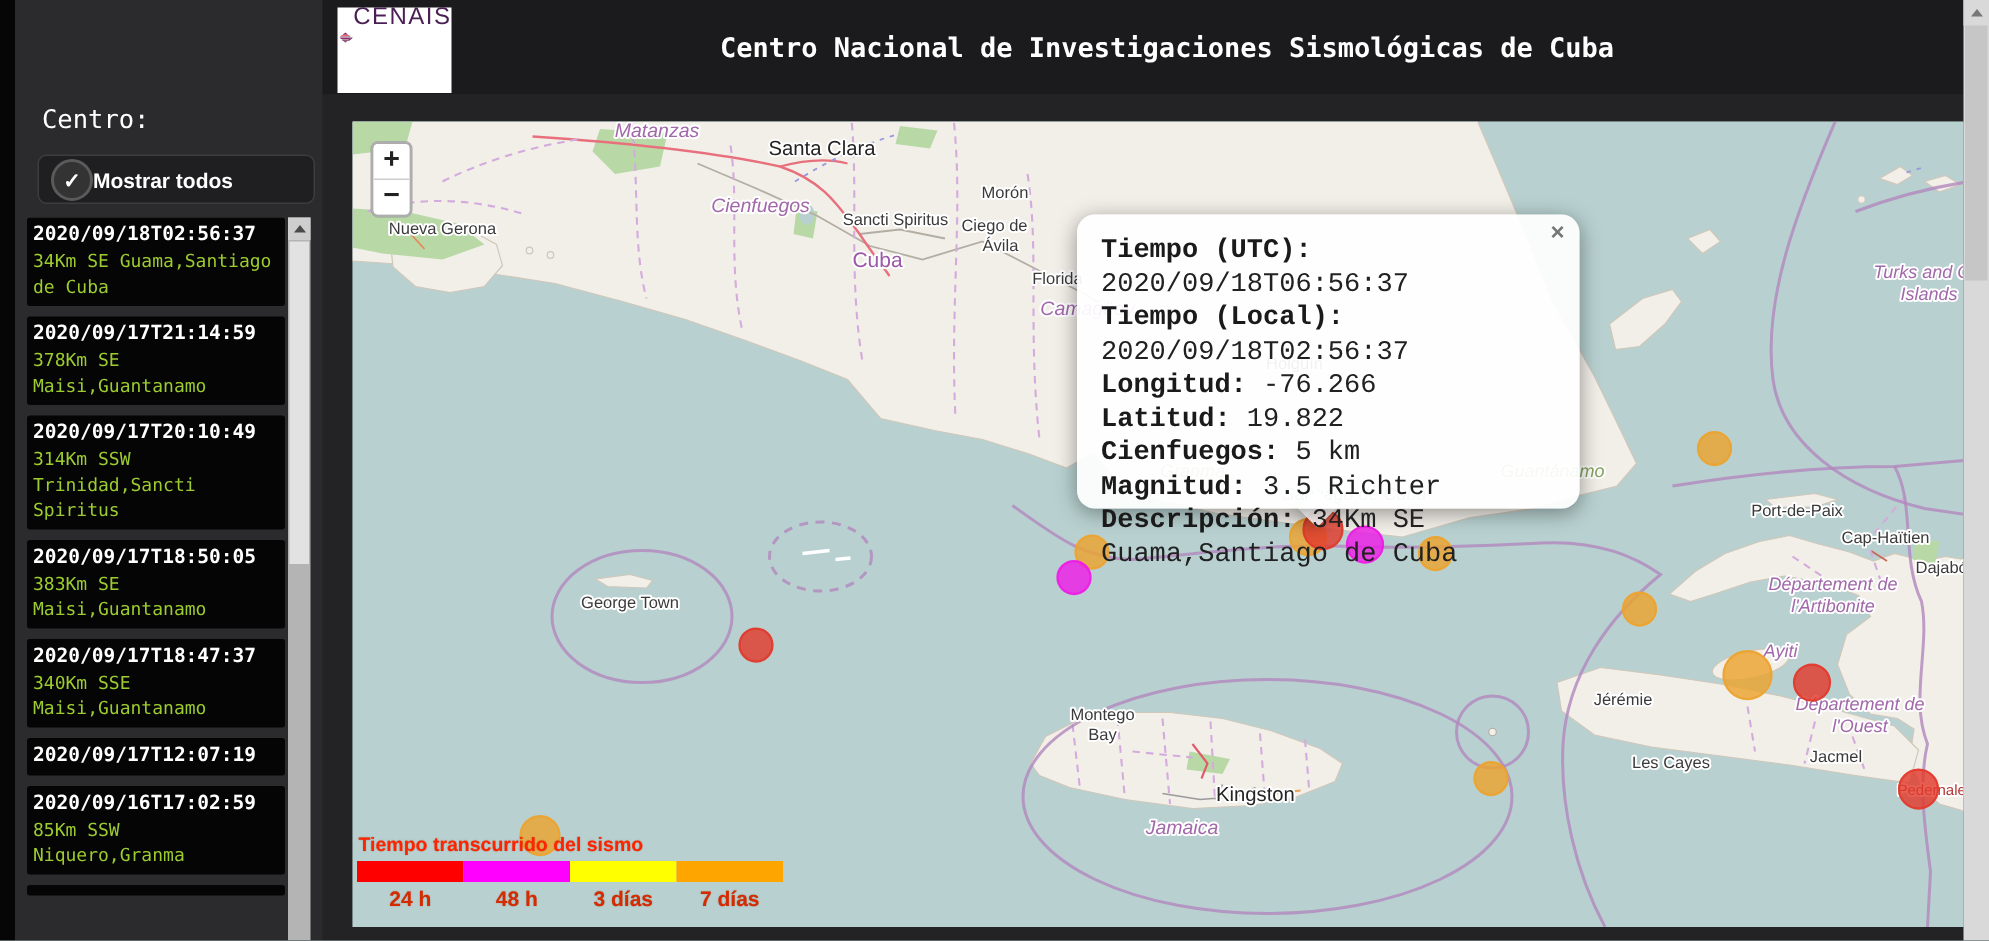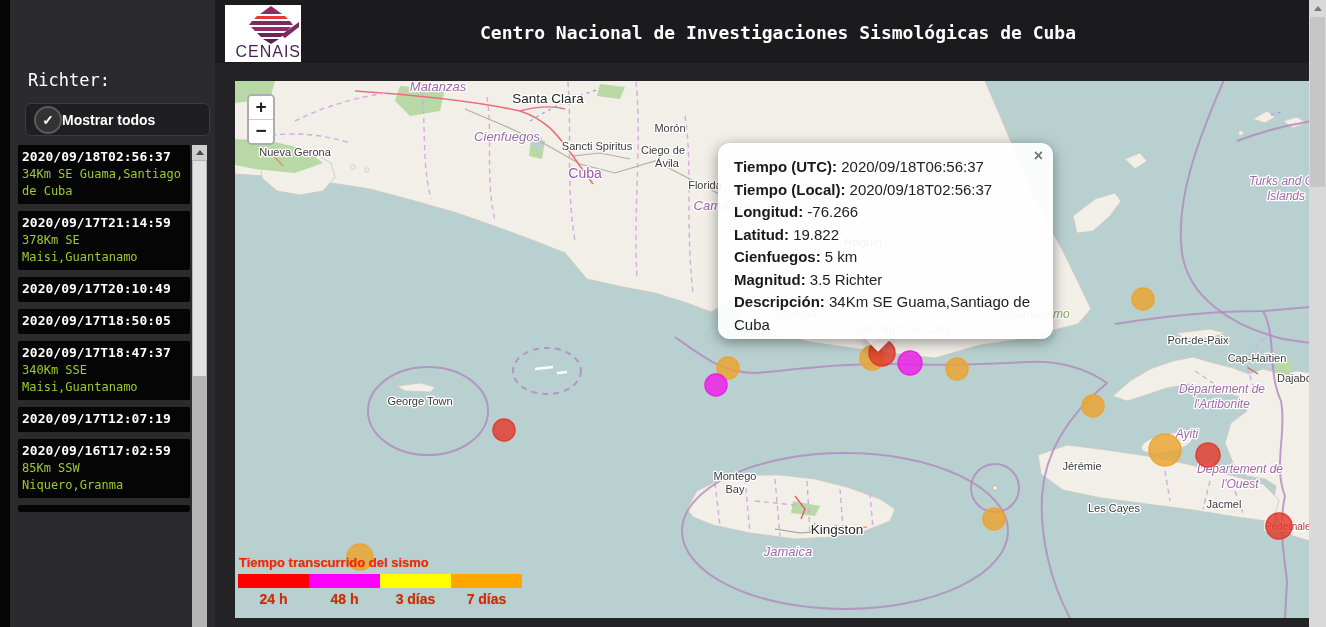--- a/index.html
+++ b/index.html
@@ -31,7 +31,7 @@
   
   #header{position:absolute;left:215px;top:0;width:1094px;height:63px;background:#1b1b1d;}
   #logo{position:absolute;left:10px;top:5px;width:76px;height:57px;background:#fff;
-        display:flex;flex-direction:column;align-items:flex-end;justify-content:flex-start;}
+        display:flex;flex-direction:row;align-items:flex-start;justify-content:flex-start;}
   #logo .logo-text{color:#4a1f55;font-size:16px;letter-spacing:1px;line-height:14px;
         font-family:"Liberation Sans",sans-serif;}
   #header .title{position:absolute;left:0;right:0;top:22px;text-align:center;padding-left:32px;

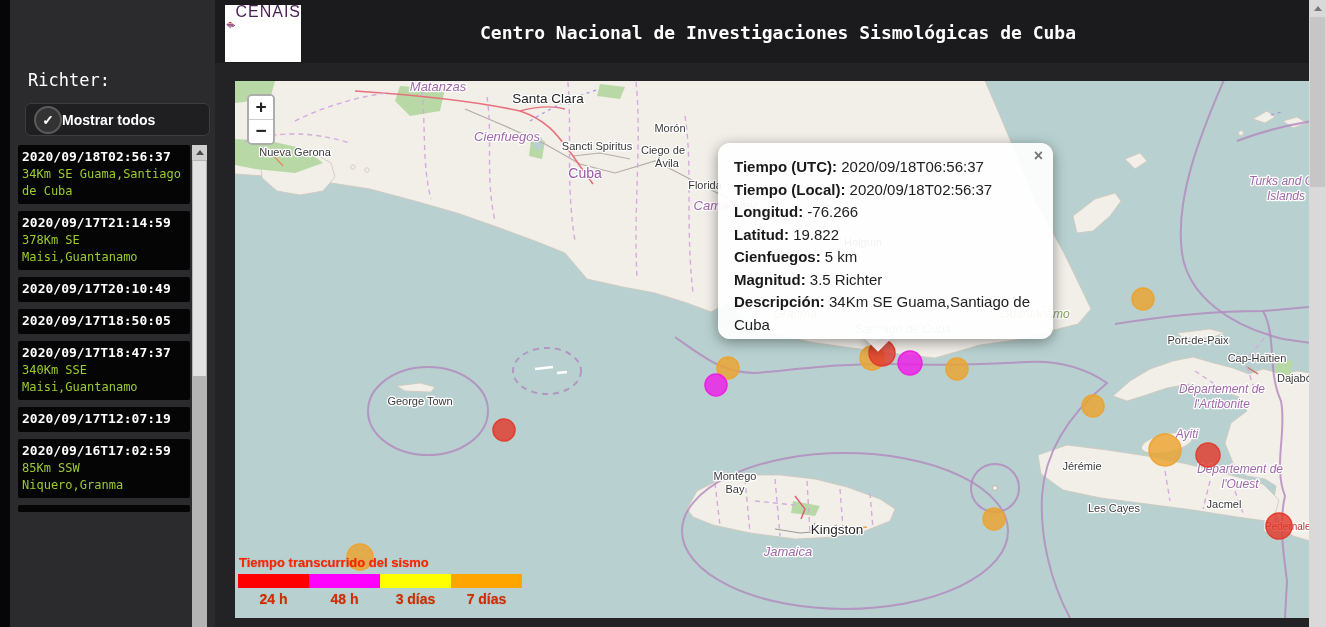--- a/index.html
+++ b/index.html
@@ -88,7 +88,7 @@
 <div id="left-strip"></div>
 
 <div id="sidebar">
-  <div class="sb-title">Richter:</div>
+  <div class="sb-title">Centro:</div>
   <div class="show-all">
     <span class="chk">✓</span>
     <span class="lbl">Mostrar todos</span>

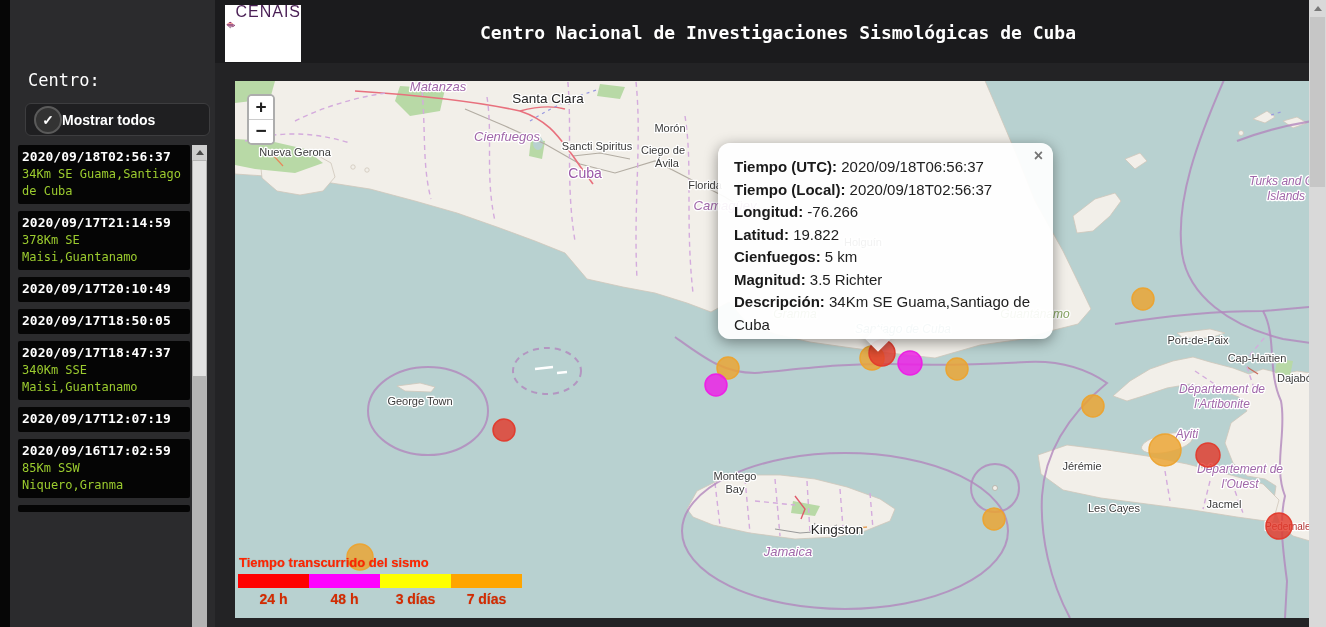--- a/index.html
+++ b/index.html
@@ -62,7 +62,7 @@
   .popup{position:absolute;left:483px;top:62px;width:335px;height:196px;box-sizing:border-box;
         background:rgba(255,255,255,.93);border-radius:12px;box-shadow:0 3px 14px rgba(0,0,0,.4);
         padding:13px 16px 10px 16px;}
-  .popup .pline{font-size:15px;line-height:22.5px;color:#212121;}
+  .popup .pline{font-size:18px;line-height:22.5px;color:#212121;font-family:Liberation Mono, monospace;}
   .popup .pline b{color:#1a1a1a;}
   .popup-close{position:absolute;top:5px;right:10px;color:#757575;font:bold 16px/16px "Liberation Sans",sans-serif;
         cursor:pointer;}

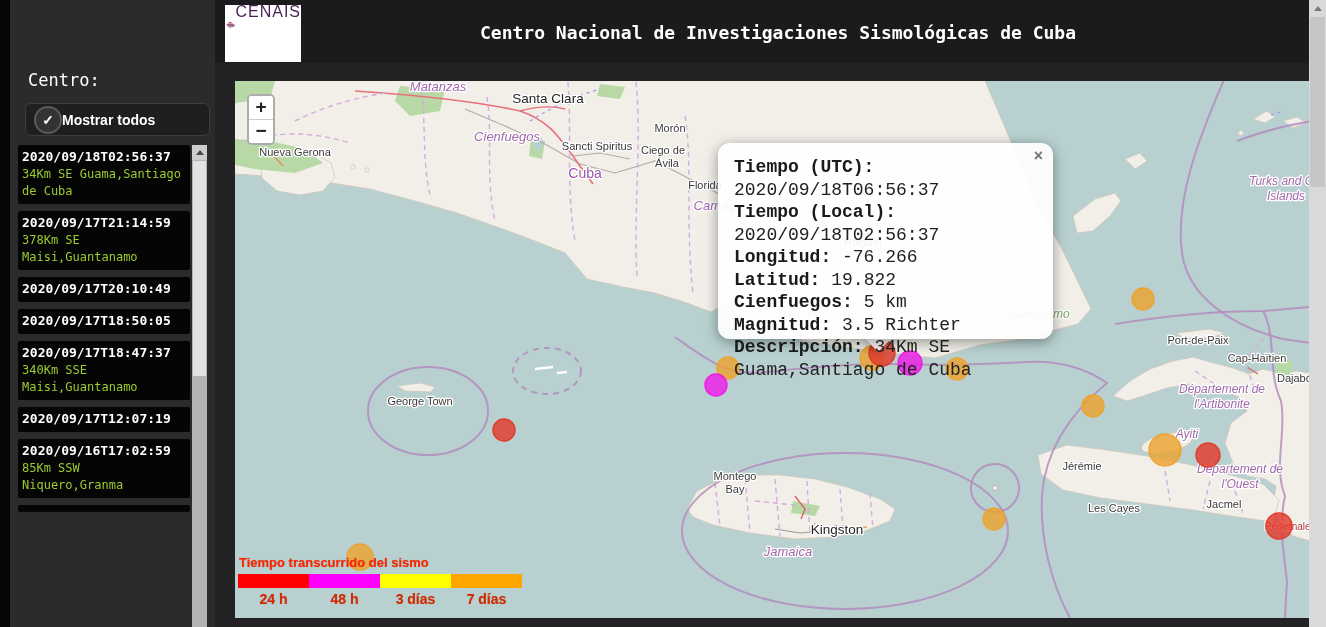--- a/index.html
+++ b/index.html
@@ -106,6 +106,7 @@
 
   <div class="ev">
     <div class="ev-time">2020/09/17T20:10:49</div>
+    <div class="ev-loc">314Km SSW Trinidad,Sancti Spiritus</div>
   </div>
 
   <div class="ev">

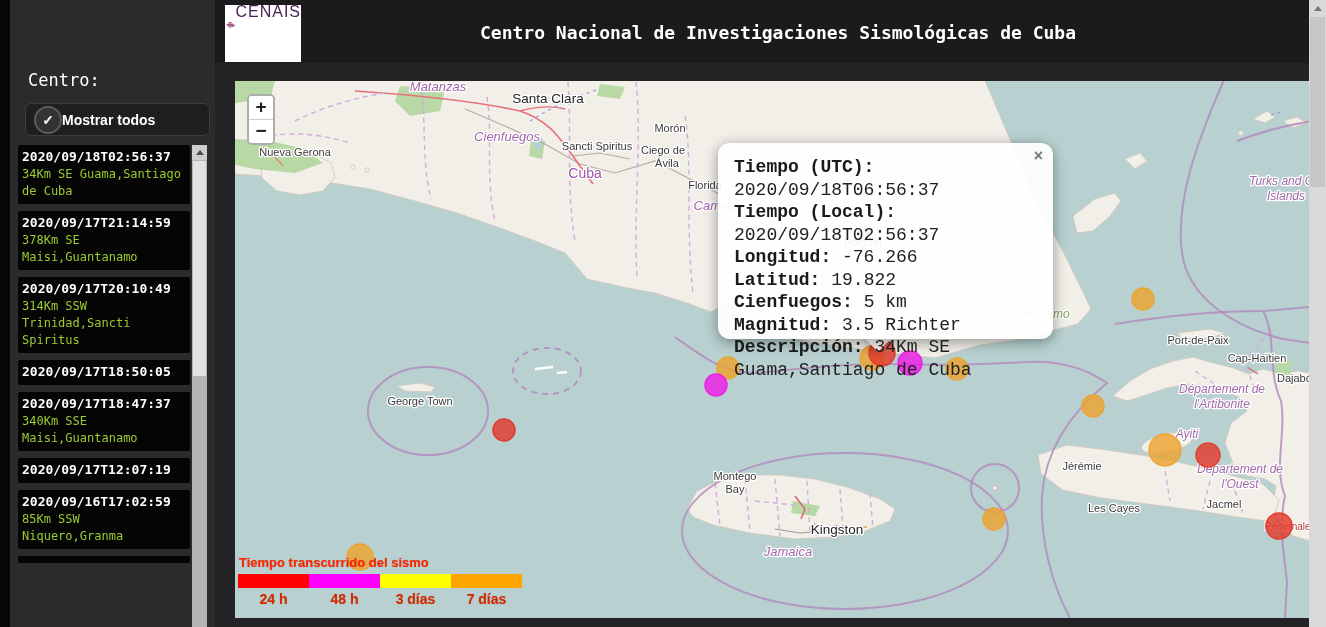--- a/index.html
+++ b/index.html
@@ -111,6 +111,7 @@
 
   <div class="ev">
     <div class="ev-time">2020/09/17T18:50:05</div>
+    <div class="ev-loc">383Km SE Maisi,Guantanamo</div>
   </div>
 
   <div class="ev">

